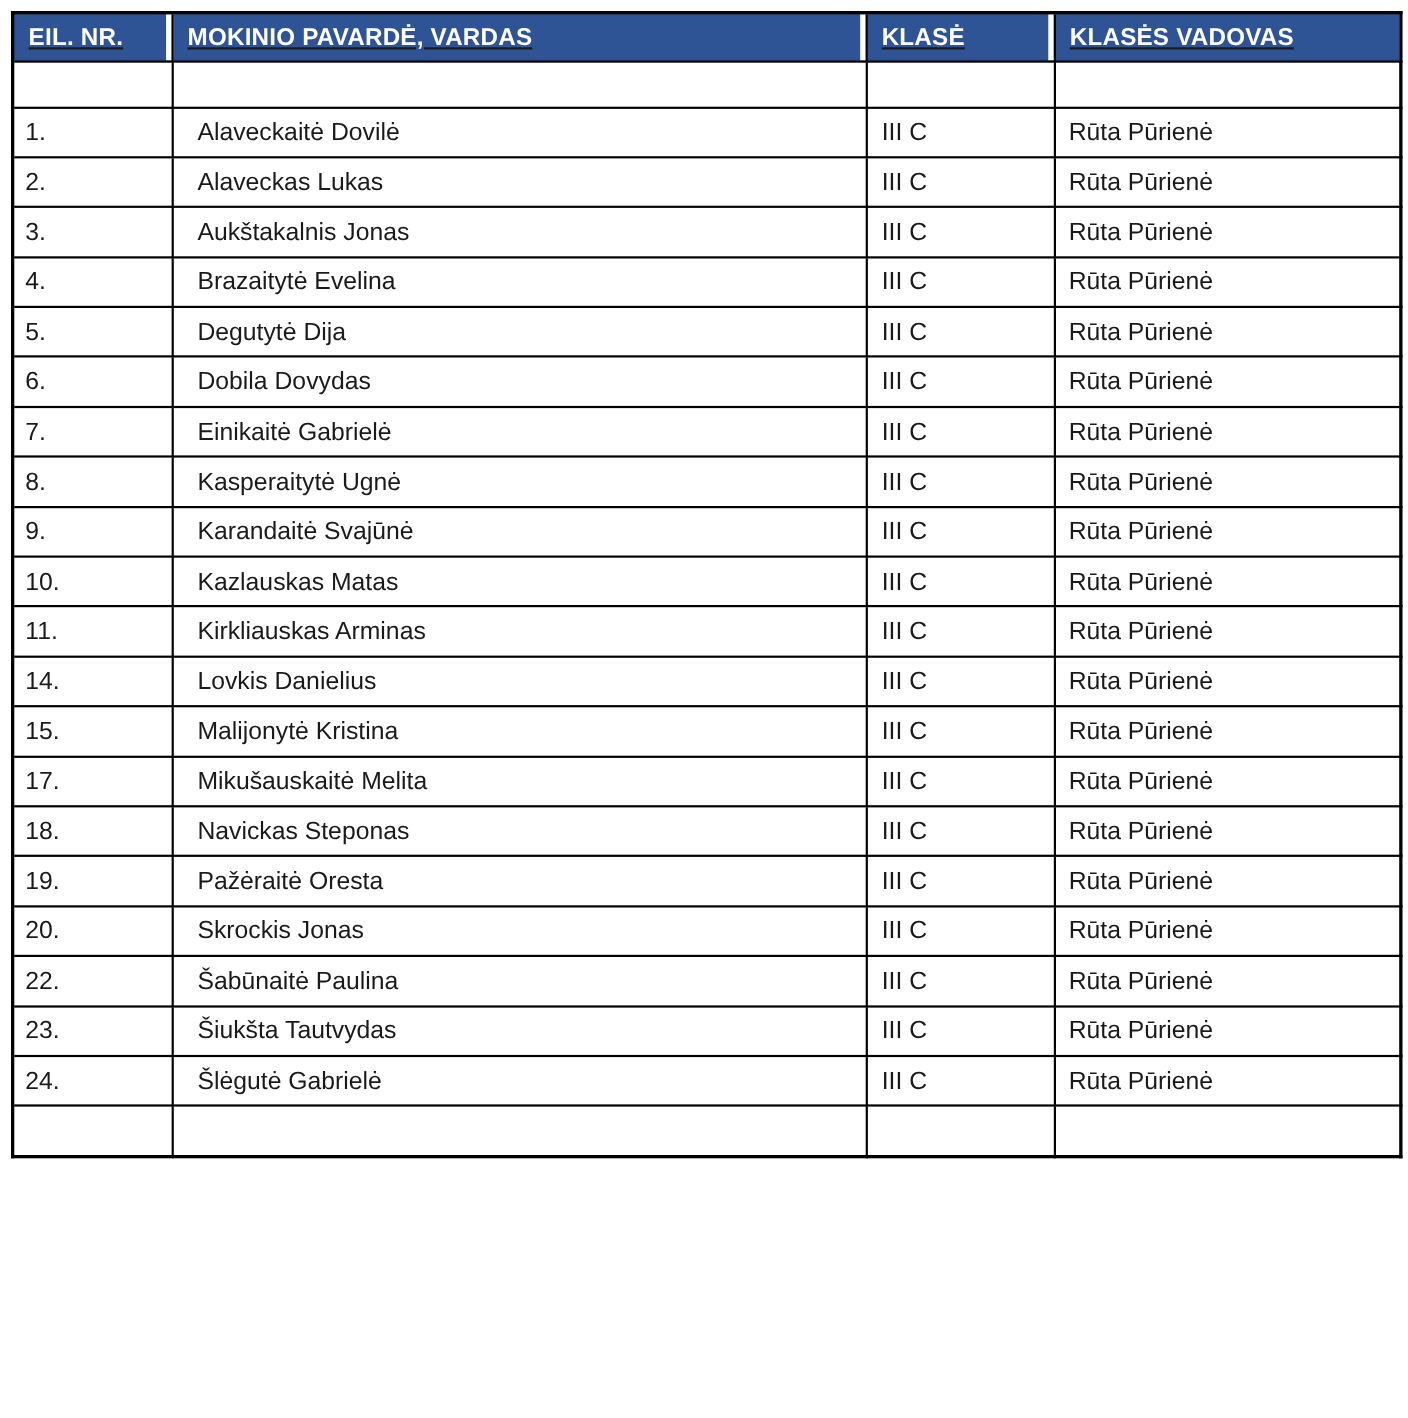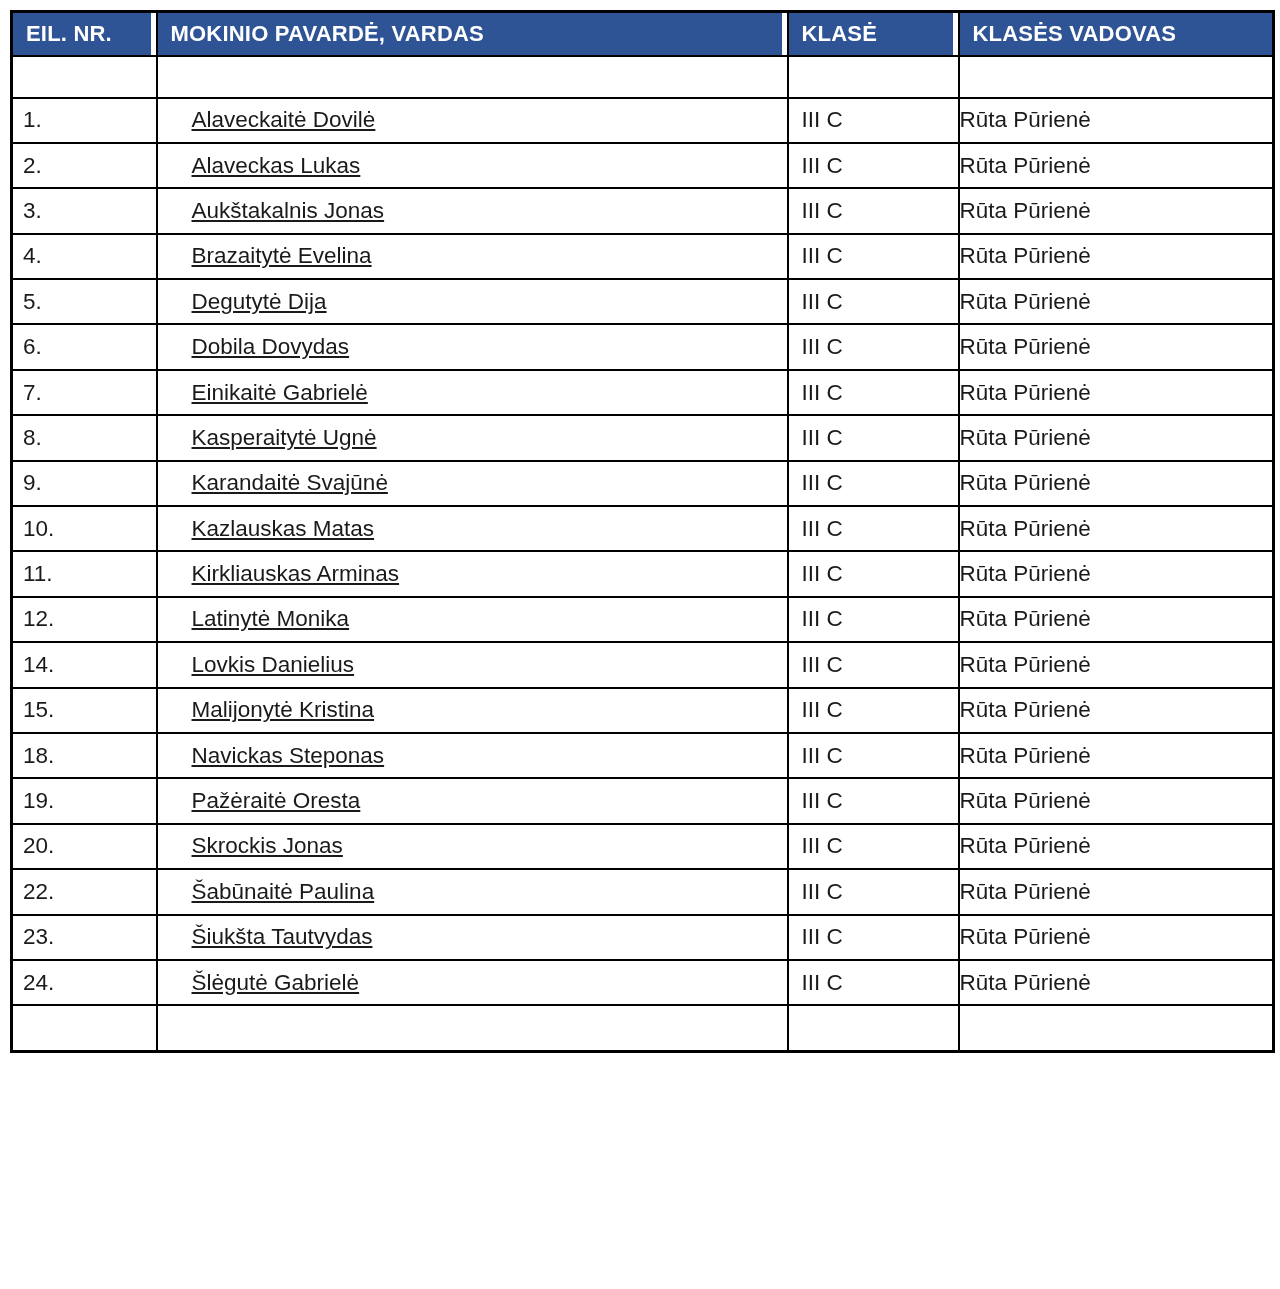--- a/index.html
+++ b/index.html
@@ -39,7 +39,7 @@
     overflow: hidden;
     white-space: nowrap;
   }
-  thead tr { height: 44px; }
+  thead tr { height: 44px; text-decoration: underline; }
   thead th {
     background: var(--header-bg);
     color: var(--header-text);

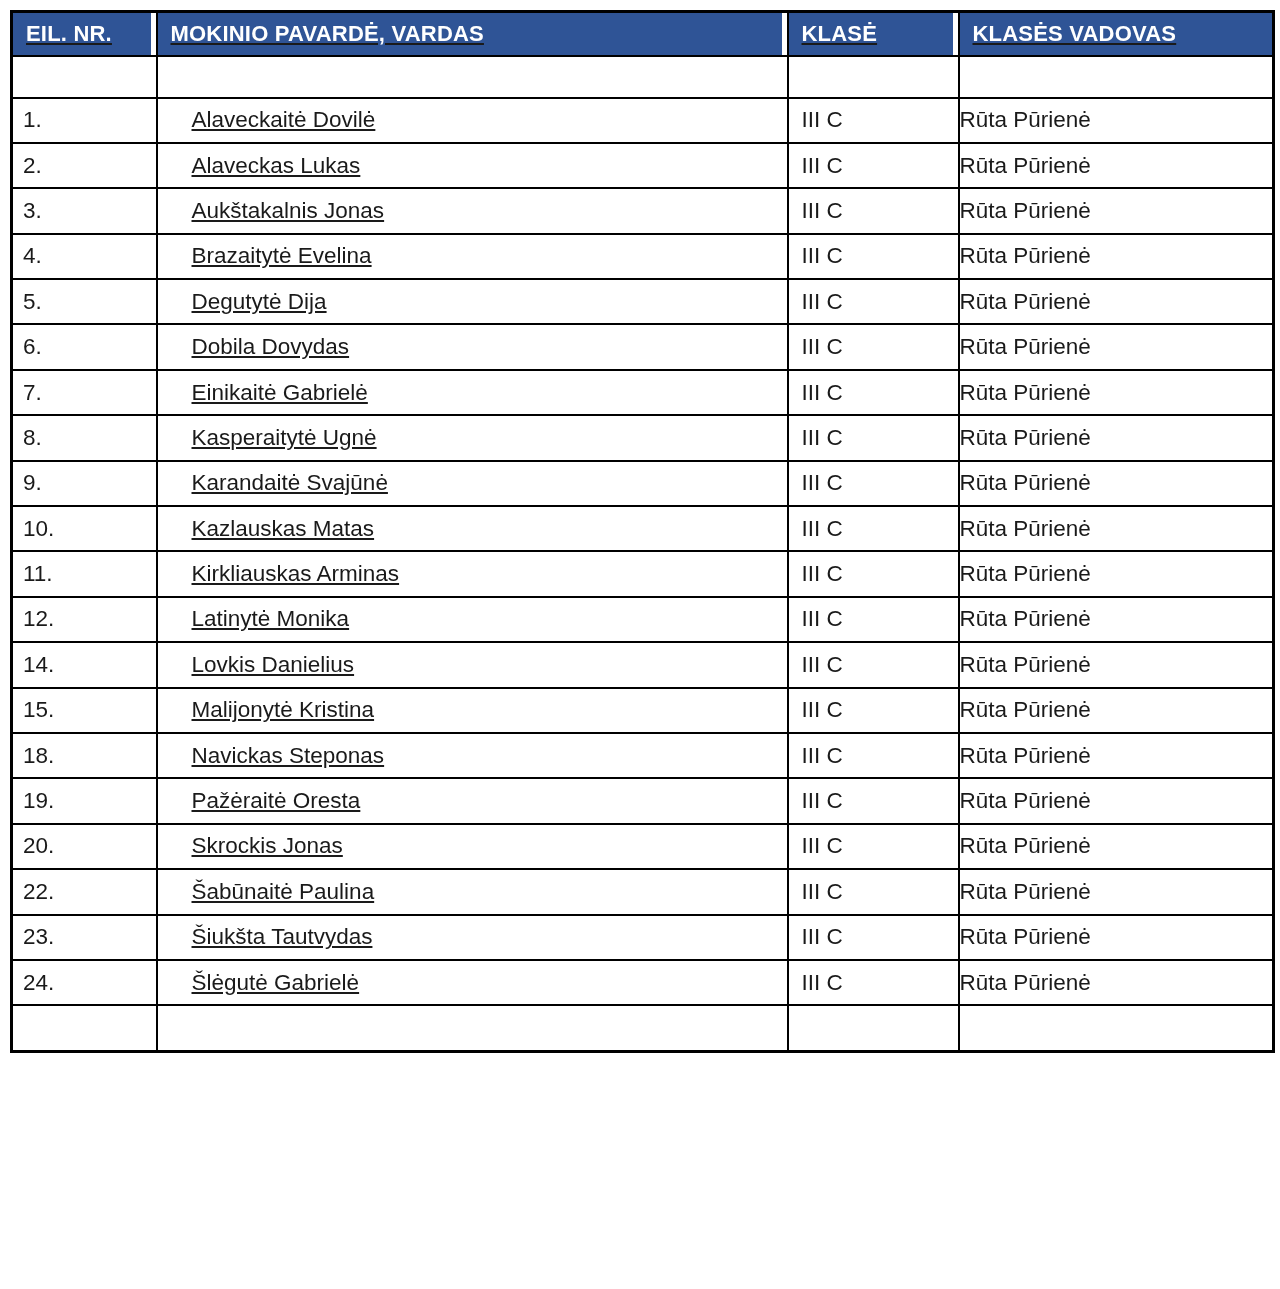--- a/index.html
+++ b/index.html
@@ -57,7 +57,7 @@
   tbody tr.spacer-row.bottom { height: 46px; }
 
   td.col-nr      { padding-left: 10px; }
-  td.col-name    { padding-left: 34px; text-decoration: underline; }
+  td.col-name    { padding-left: 22px; }
   td.col-klase   { padding-left: 13px; }
   td.col-vadovas { }
 </style>

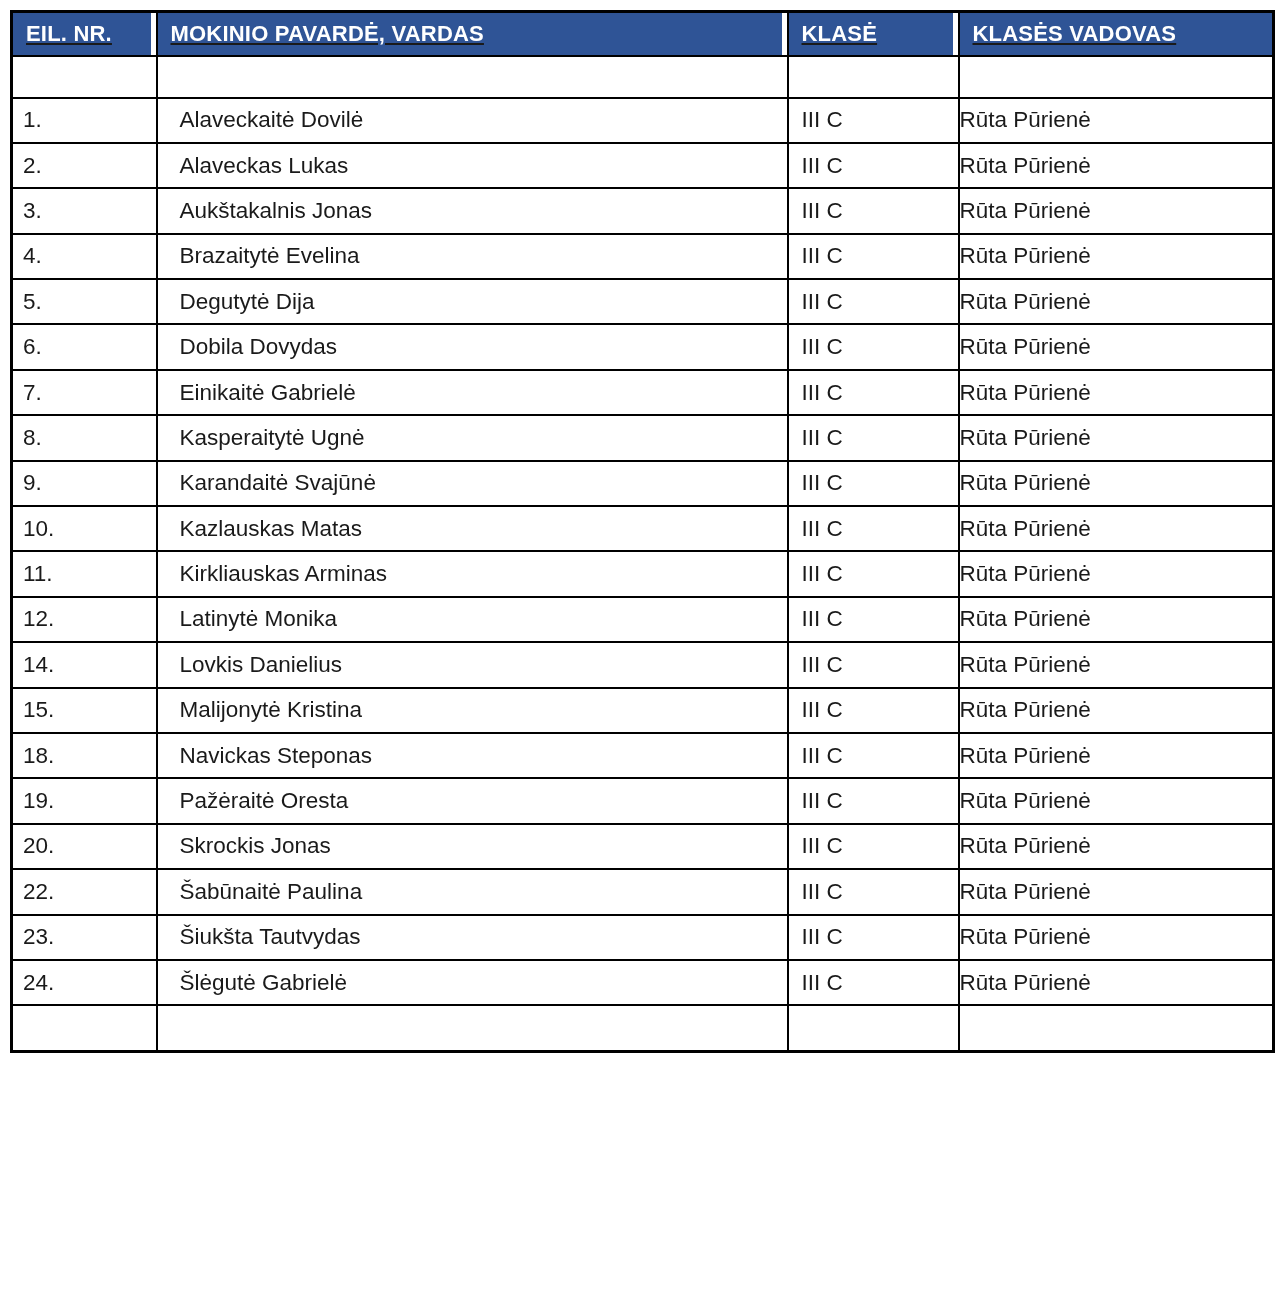--- a/index.html
+++ b/index.html
@@ -59,7 +59,7 @@
   td.col-nr      { padding-left: 10px; }
   td.col-name    { padding-left: 22px; }
   td.col-klase   { padding-left: 13px; }
-  td.col-vadovas { }
+  td.col-vadovas { padding-left: 12px; }
 </style>
 </head>
 <body>

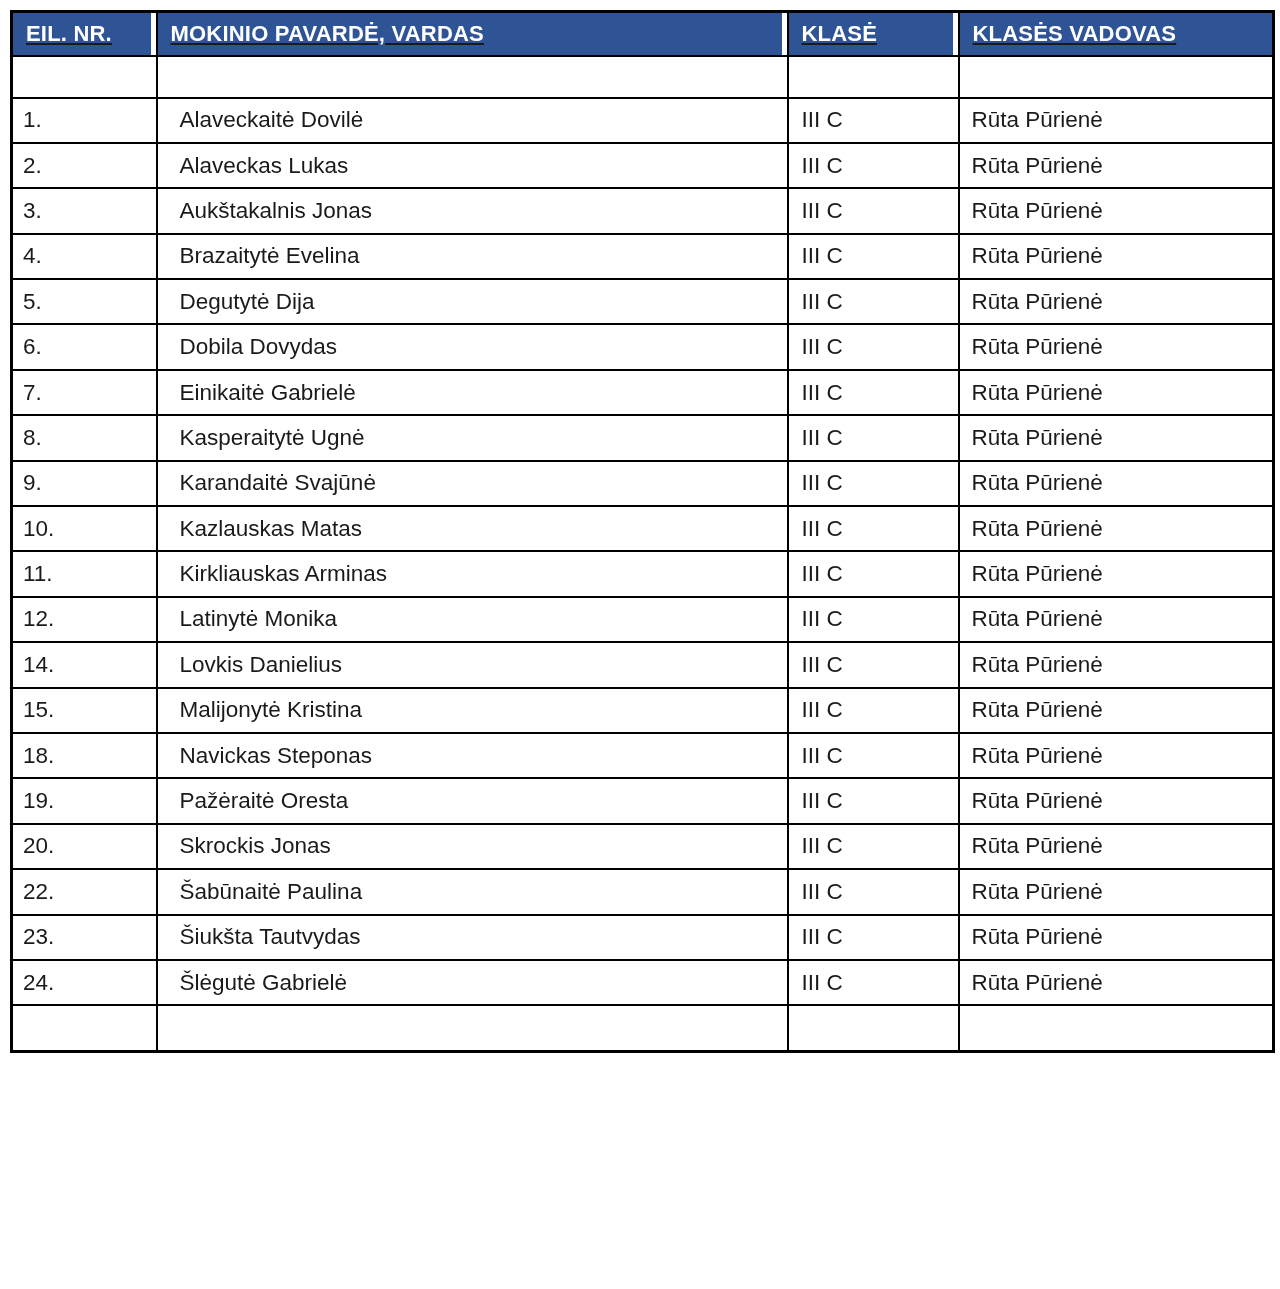--- a/index.html
+++ b/index.html
@@ -155,12 +155,6 @@
     <td class="col-vadovas">Rūta Pūrienė</td>
   </tr>
         <tr class="data-row">
-    <td class="col-nr">12.</td>
-    <td class="col-name">Latinytė Monika</td>
-    <td class="col-klase">III C</td>
-    <td class="col-vadovas">Rūta Pūrienė</td>
-  </tr>
-        <tr class="data-row">
     <td class="col-nr">14.</td>
     <td class="col-name">Lovkis Danielius</td>
     <td class="col-klase">III C</td>

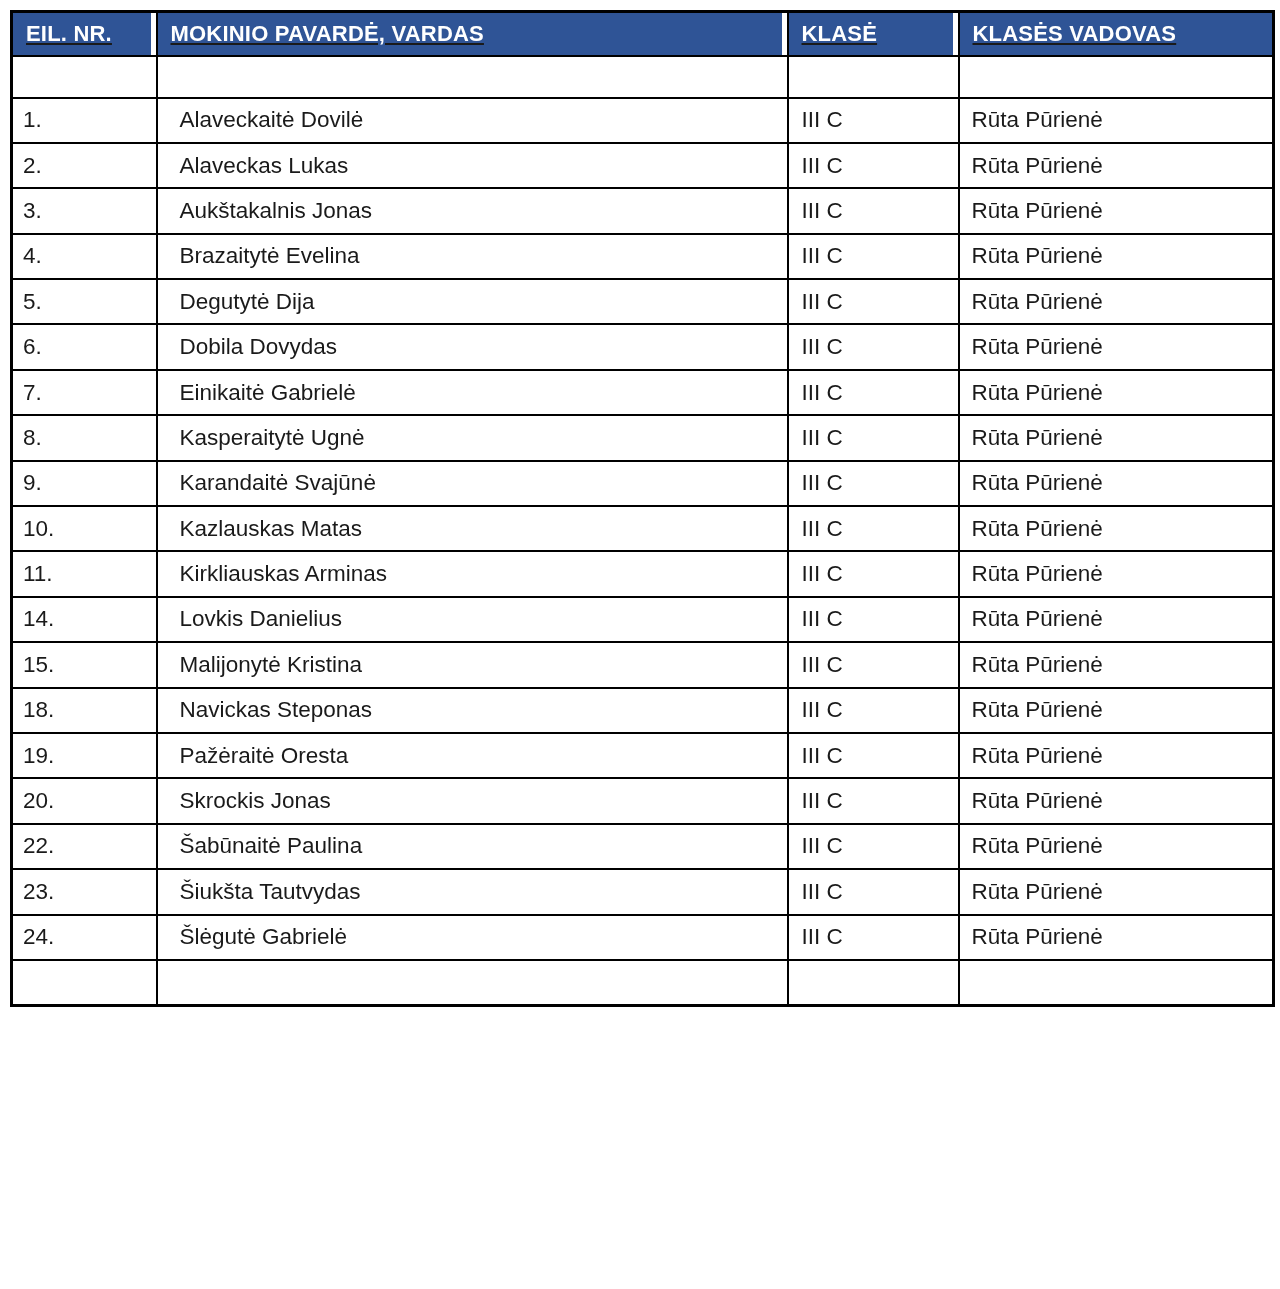--- a/index.html
+++ b/index.html
@@ -167,6 +167,12 @@
     <td class="col-vadovas">Rūta Pūrienė</td>
   </tr>
         <tr class="data-row">
+    <td class="col-nr">17.</td>
+    <td class="col-name">Mikušauskaitė Melita</td>
+    <td class="col-klase">III C</td>
+    <td class="col-vadovas">Rūta Pūrienė</td>
+  </tr>
+        <tr class="data-row">
     <td class="col-nr">18.</td>
     <td class="col-name">Navickas Steponas</td>
     <td class="col-klase">III C</td>

